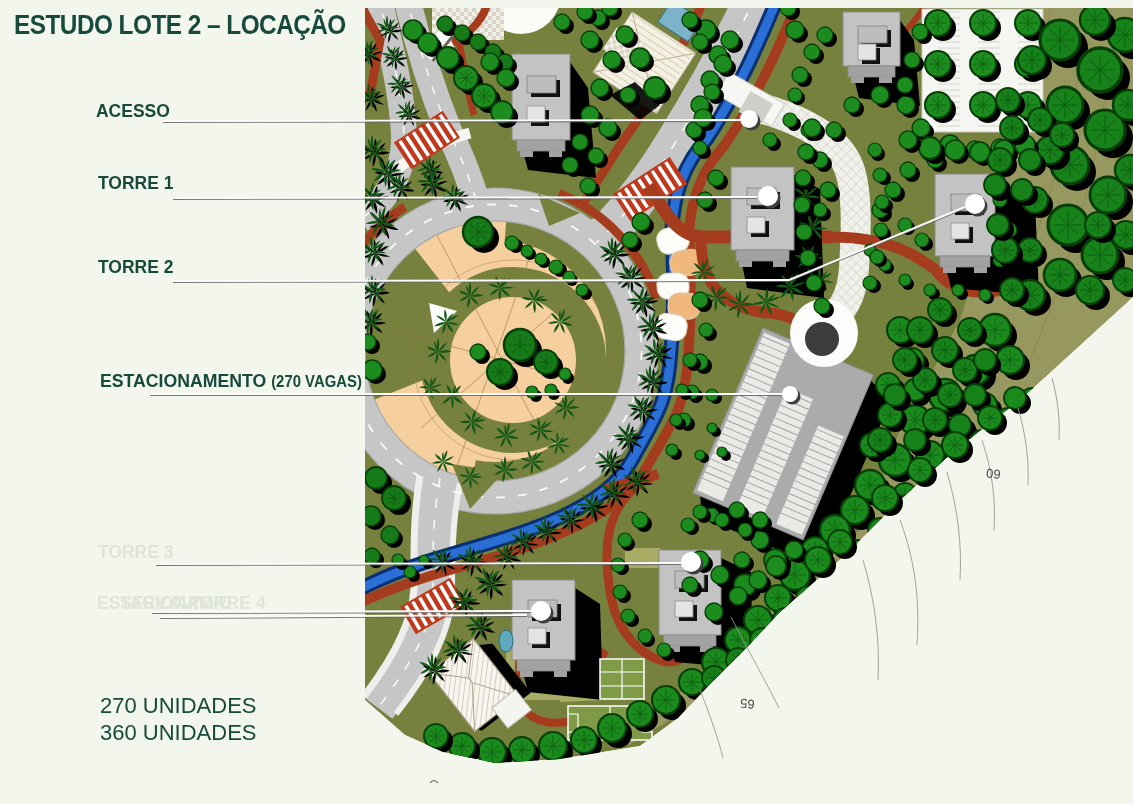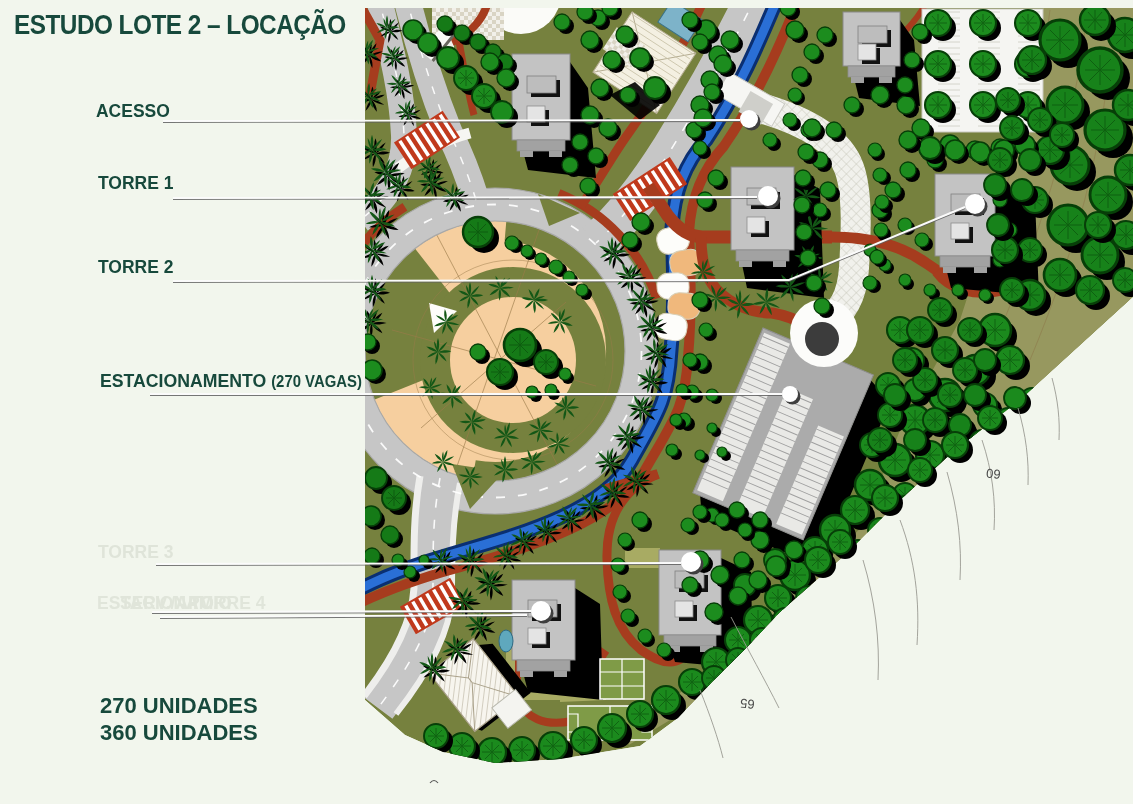--- a/index.html
+++ b/index.html
@@ -1711,5 +1711,5 @@
 <div class="abs" style="left:120px;top:592px;font-size:19px;font-weight:bold;color:#e0e5da;transform:scale(0.92,1);transform-origin:left top;white-space:nowrap">SERV./APOIO</div>
 <div class="abs" style="left:190px;top:592px;font-size:19px;font-weight:bold;color:#e0e5da;transform:scale(0.92,1);transform-origin:left top;white-space:nowrap">TORRE&nbsp;4</div>
 
-<div class="abs" style="left:100px;top:692px;font-size:22px;font-weight:bold;color:#17493c;line-height:27px">270 UNIDADES<br>360 UNIDADES</div>
+<div class="abs" style="left:100px;top:692px;font-size:22px;font-weight:normal;color:#17493c;line-height:27px">270 UNIDADES<br>360 UNIDADES</div>
 </body></html>

